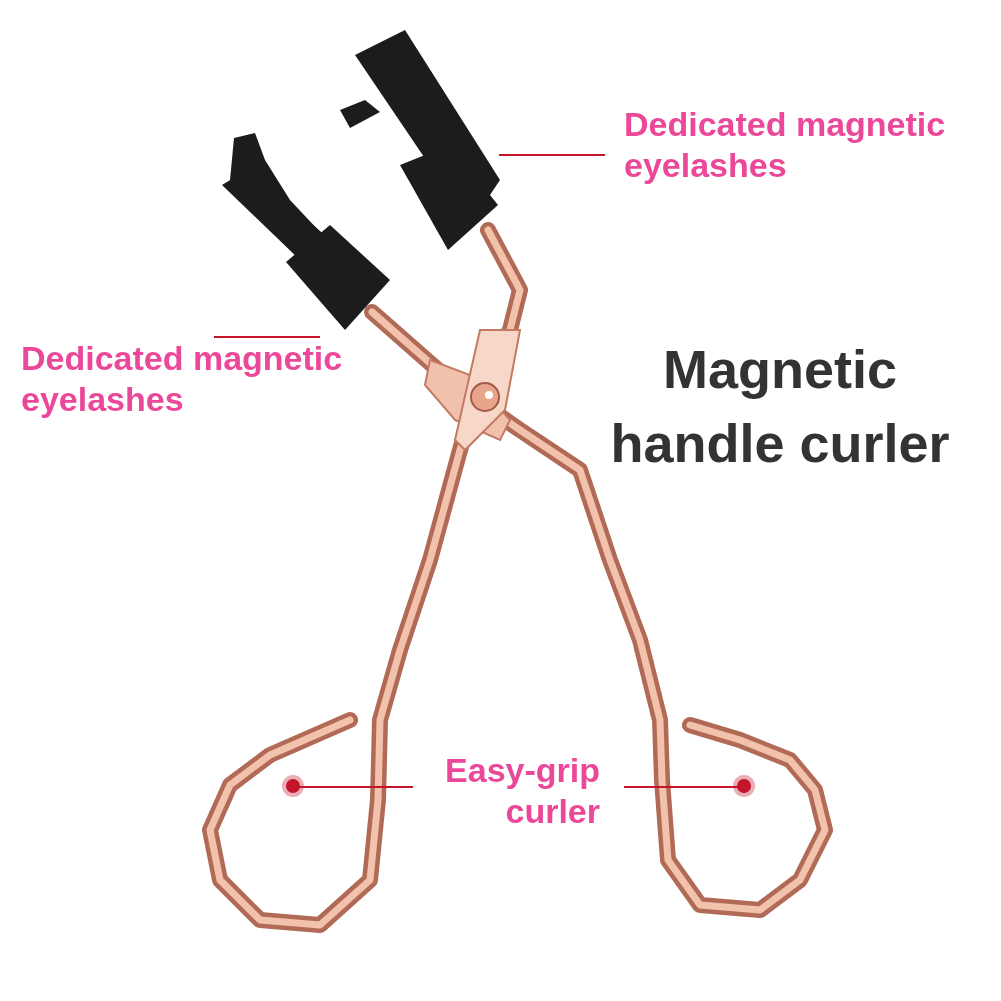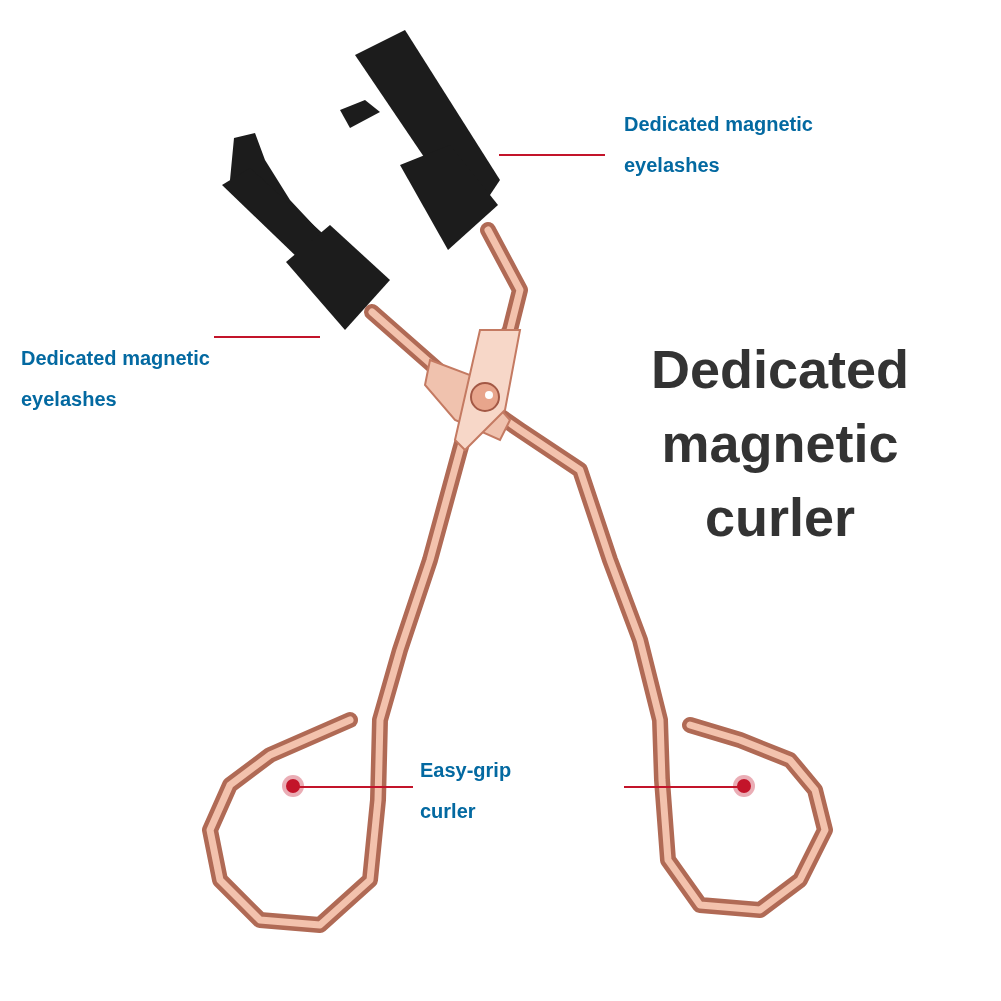--- a/index.html
+++ b/index.html
@@ -6,7 +6,7 @@
     body { width: 1001px; height: 1001px; position: relative; overflow: hidden;
            font-family: "Liberation Sans", sans-serif; }
     .product { position: absolute; left: 0; top: 0; width: 1001px; height: 1001px; }
-    .label { position: absolute; font-weight: bold; color: #0369a1; font-size: 20px; line-height: 41px; }
+    .label { position: absolute; font-weight: bold; color: #ec4899; font-size: 34px; line-height: 41px; }
     .title { position: absolute; font-weight: bold; color: #333333; font-size: 54px; line-height: 74px; text-align: center; }
     .leader { position: absolute; height: 2px; background: #c3142a; }
     .dot { position: absolute; width: 14px; height: 14px; border-radius: 50%; background: #c3142a;

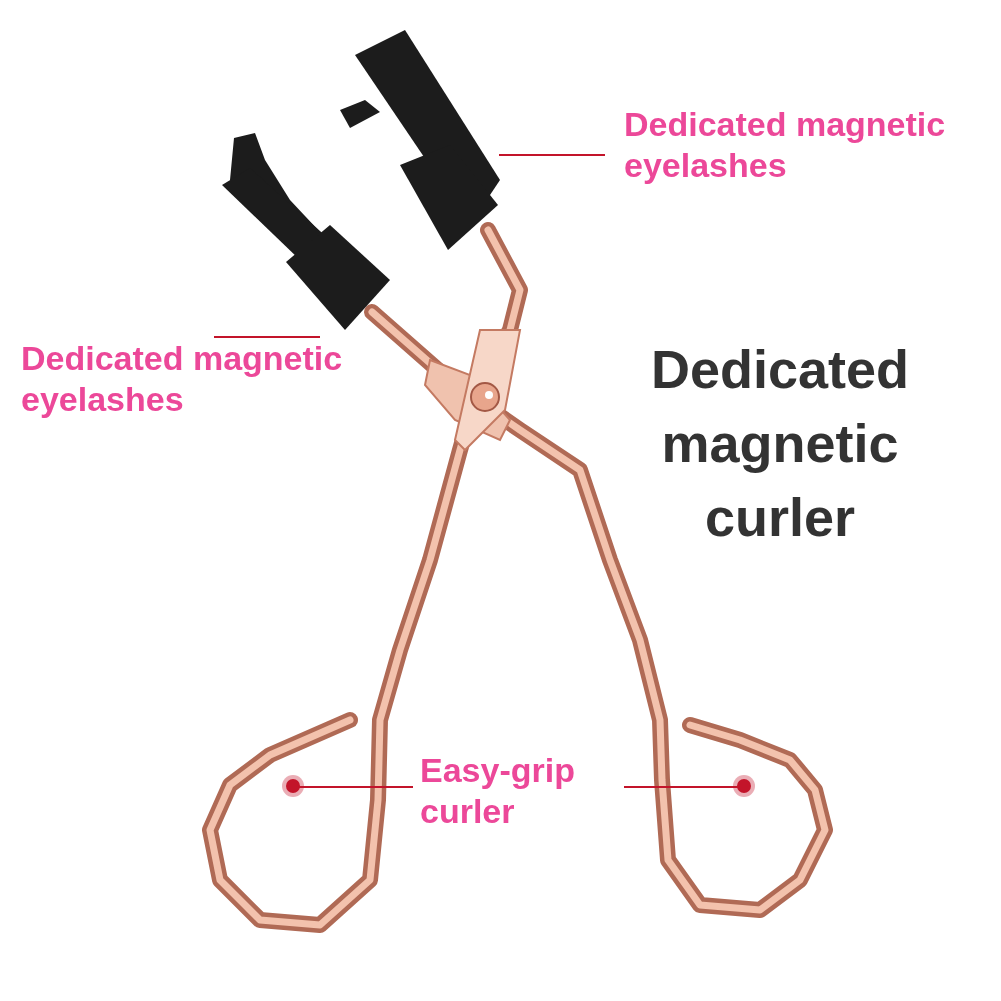--- a/index.html
+++ b/index.html
@@ -64,7 +64,7 @@
 </div>
 
 <div class="title" style="left:580px; top:332px; width:400px;">
-  <div>Dedicated</div>
+  <div>Magnetic</div>
   <div>magnetic curler</div>
 </div>
 

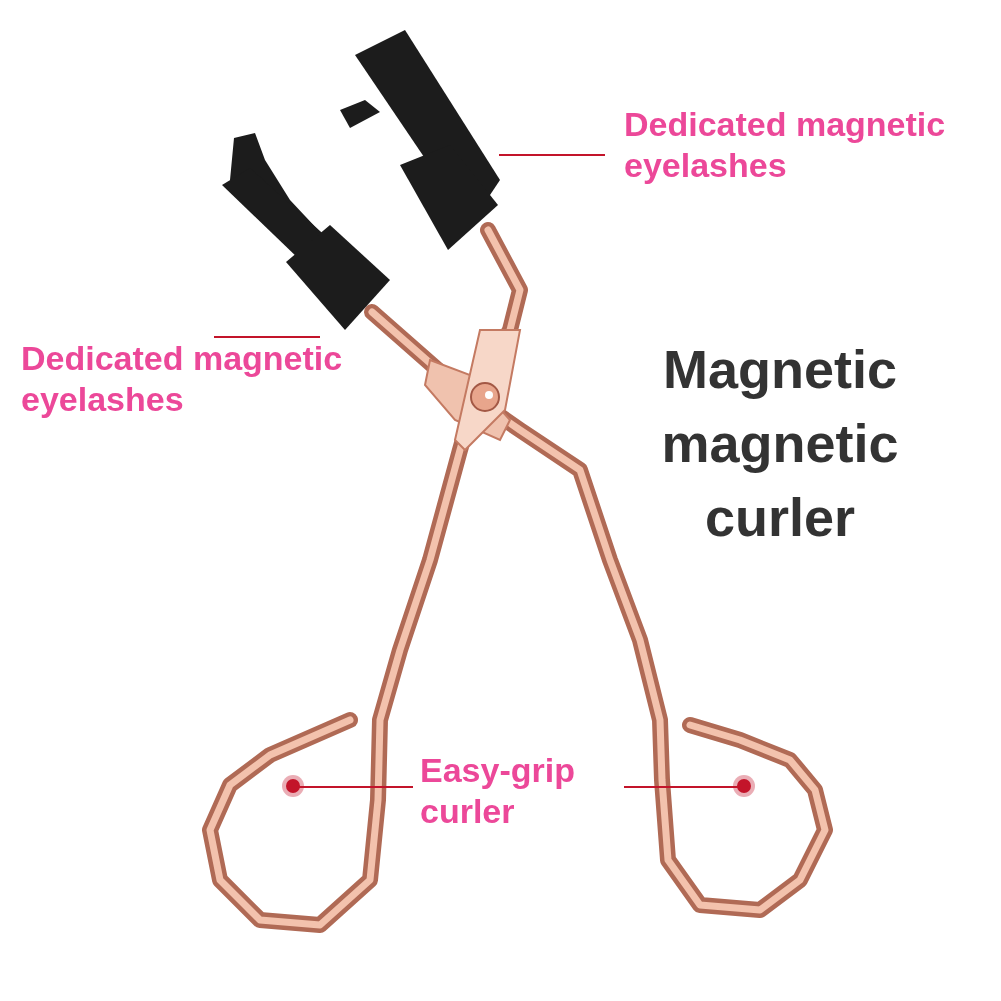--- a/index.html
+++ b/index.html
@@ -65,7 +65,7 @@
 
 <div class="title" style="left:580px; top:332px; width:400px;">
   <div>Magnetic</div>
-  <div>magnetic curler</div>
+  <div>handle curler</div>
 </div>
 
 <div class="dot" style="left:286px; top:779px;"></div>

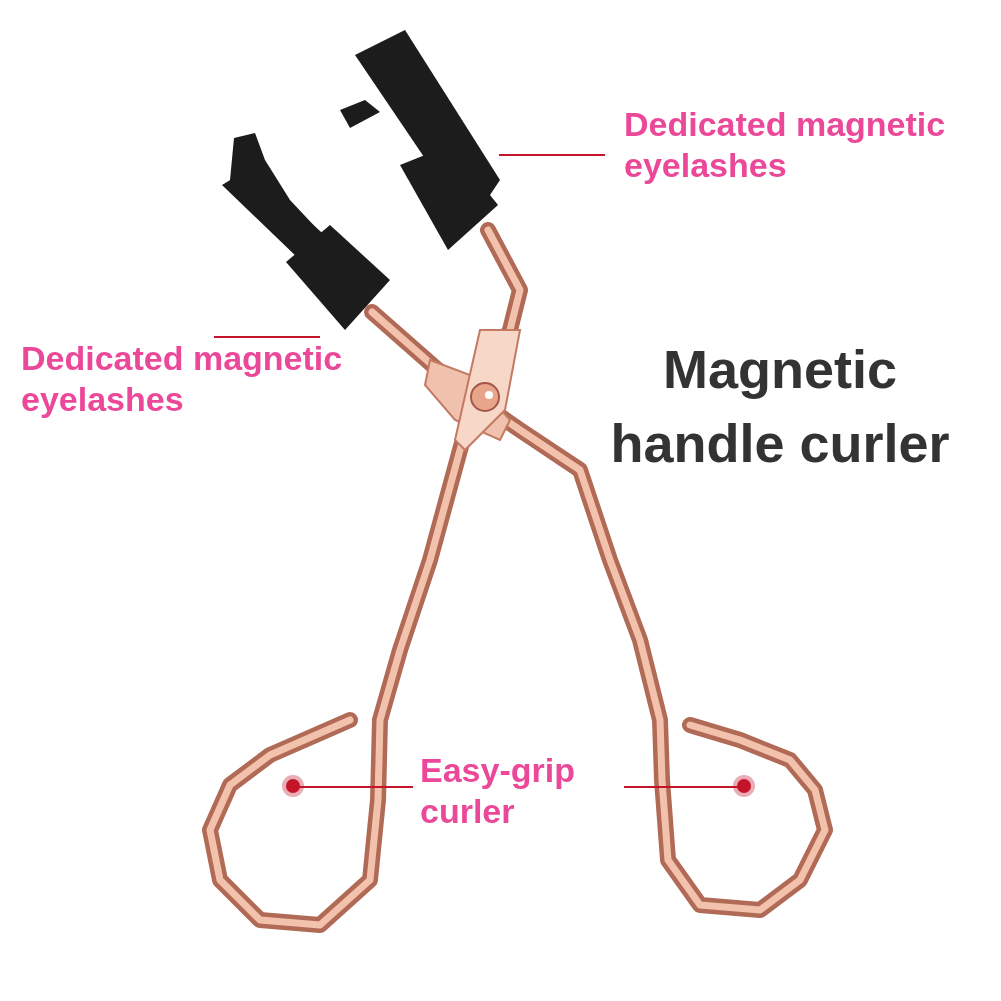--- a/index.html
+++ b/index.html
@@ -72,7 +72,7 @@
 <div class="leader" style="left:293px; top:786px; width:120px;"></div>
 <div class="dot" style="left:737px; top:779px;"></div>
 <div class="leader" style="left:624px; top:786px; width:120px;"></div>
-<div class="label" style="left:420px; top:750px; width:200px; text-align:left;">
+<div class="label" style="left:400px; top:750px; width:200px; text-align:right;">
   <div>Easy-grip</div>
   <div>curler</div>
 </div>

